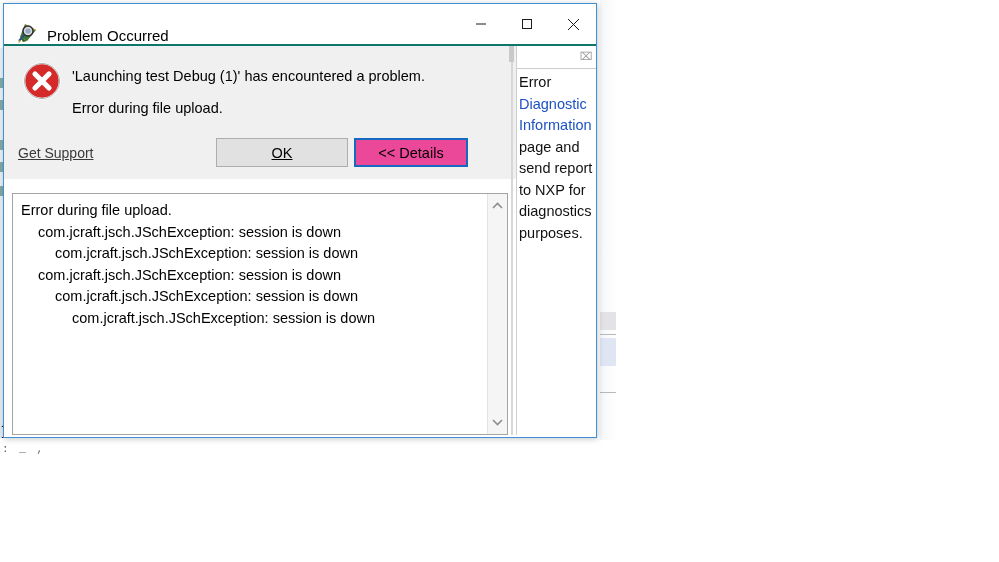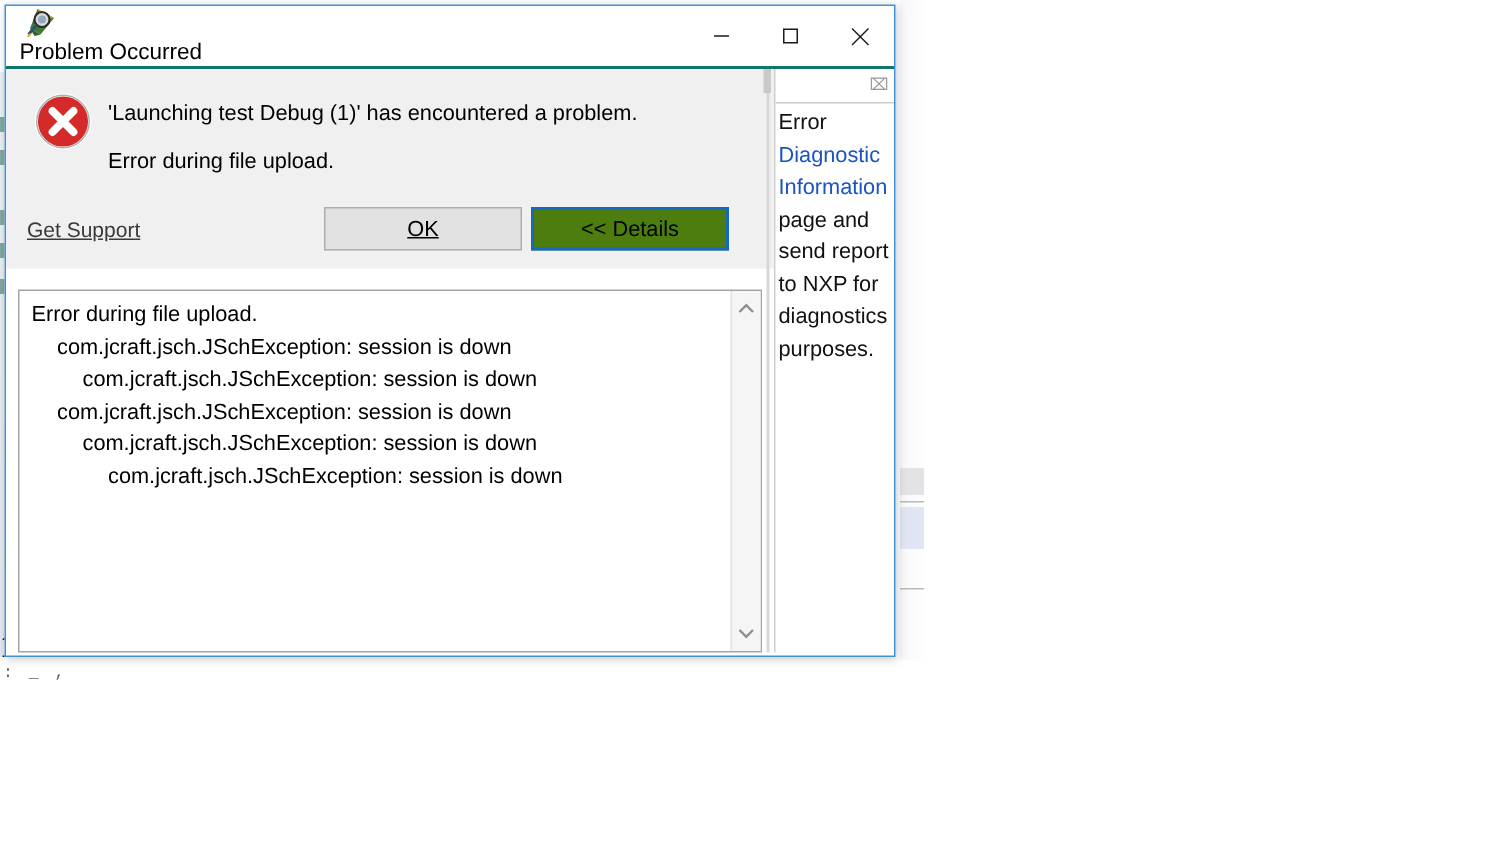--- a/index.html
+++ b/index.html
@@ -71,9 +71,8 @@
     height: 40px;
     background: #ffffff;
     display: flex;
-    align-items: flex-start;
-    position: relative;
-    flex-direction: column;
+    align-items: flex-end;
+    position: relative;
   }
   .title-icon {
     width: 22px; height: 22px;

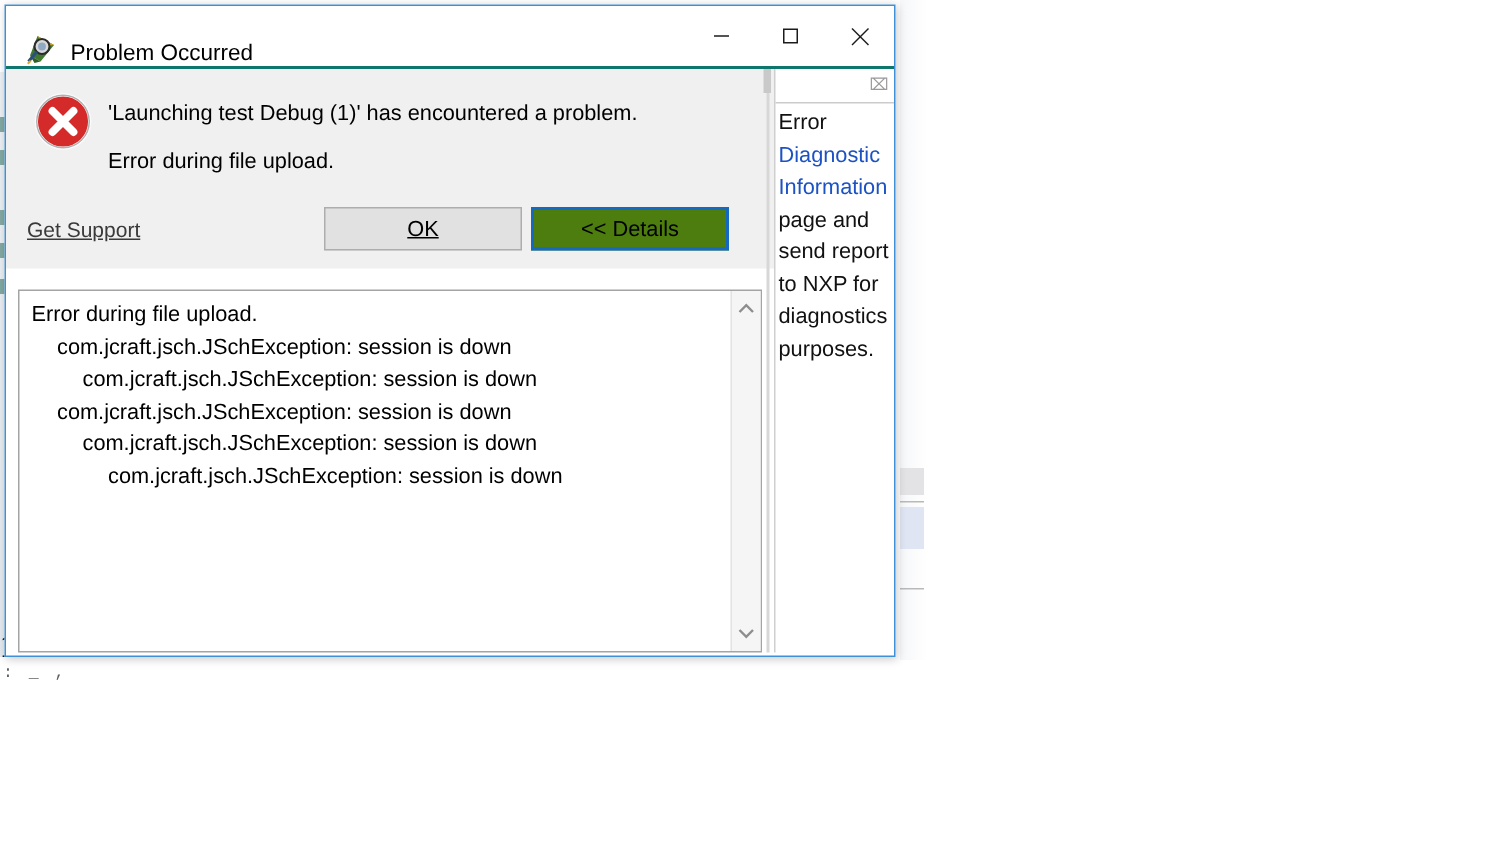--- a/index.html
+++ b/index.html
@@ -150,9 +150,9 @@
   }
   .btn-ok { left: 212px; width: 132px; text-decoration: underline; }
   .btn-details {
-    left: 350px; width: 132px;
+    left: 350px; width: 114px;
     border: 2px solid #1669c1;
-    background: #4d7c0f;
+    background: #ec4899;
   }
 
   

